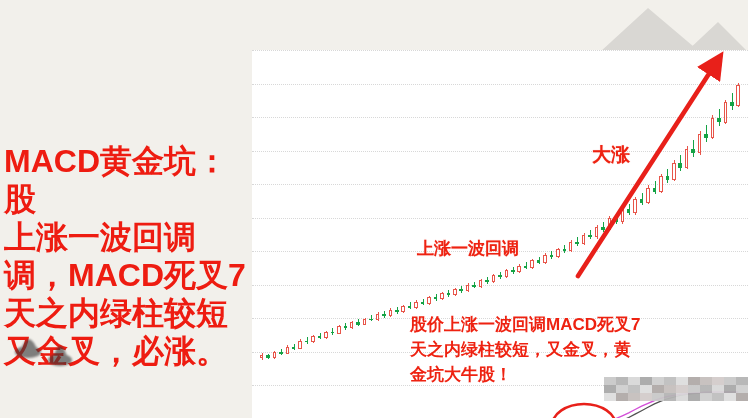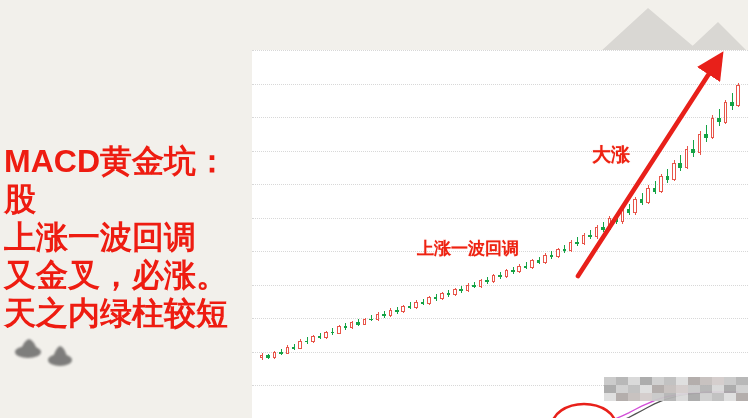--- a/index.html
+++ b/index.html
@@ -93,6 +93,7 @@
     <div id="redverse">
       <div>MACD黄金坑：股</div>
       <div>上涨一波回调</div>
+      <div>调，MACD死叉7</div>
       <div>又金叉，必涨。</div>
       <div>天之内绿柱较短</div>
     </div>

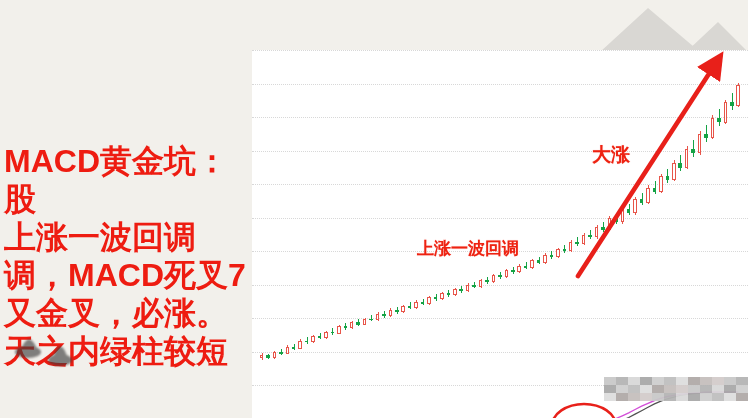--- a/index.html
+++ b/index.html
@@ -497,6 +497,11 @@
 
   <div class="note" id="note-dazhang">大涨</div>
   <div class="note" id="note-huitiao">上涨一波回调</div>
+  <div id="note-block">
+    <div>股价上涨一波回调MACD死叉7</div>
+    <div>天之内绿柱较短，又金叉，黄</div>
+    <div>金坑大牛股！</div>
+  </div>
 
 </div>
 

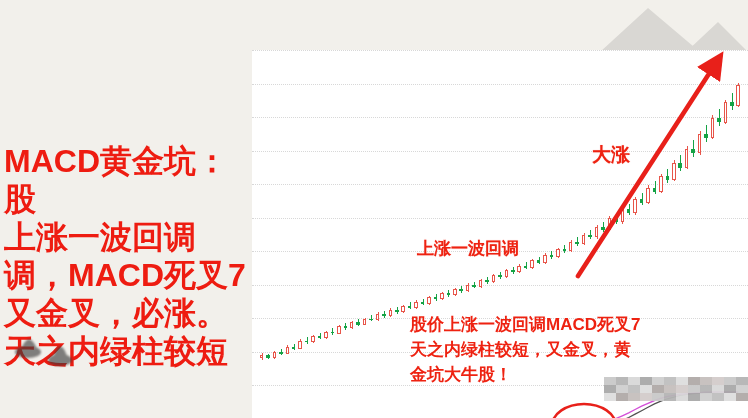--- a/index.html
+++ b/index.html
@@ -94,8 +94,8 @@
       <div>MACD黄金坑：股</div>
       <div>上涨一波回调</div>
       <div>调，MACD死叉7</div>
+      <div>天之内绿柱较短</div>
       <div>又金叉，必涨。</div>
-      <div>天之内绿柱较短</div>
     </div>
 
     <svg class="plant" style="left:10px;top:336px;width:40px;height:28px;">

